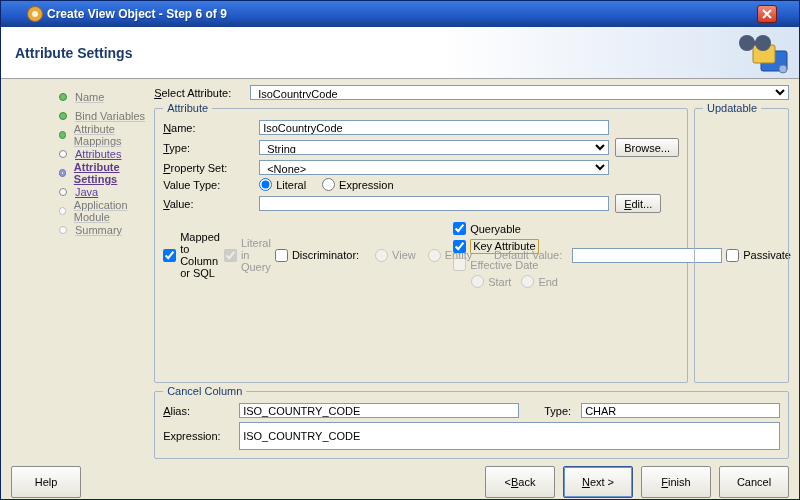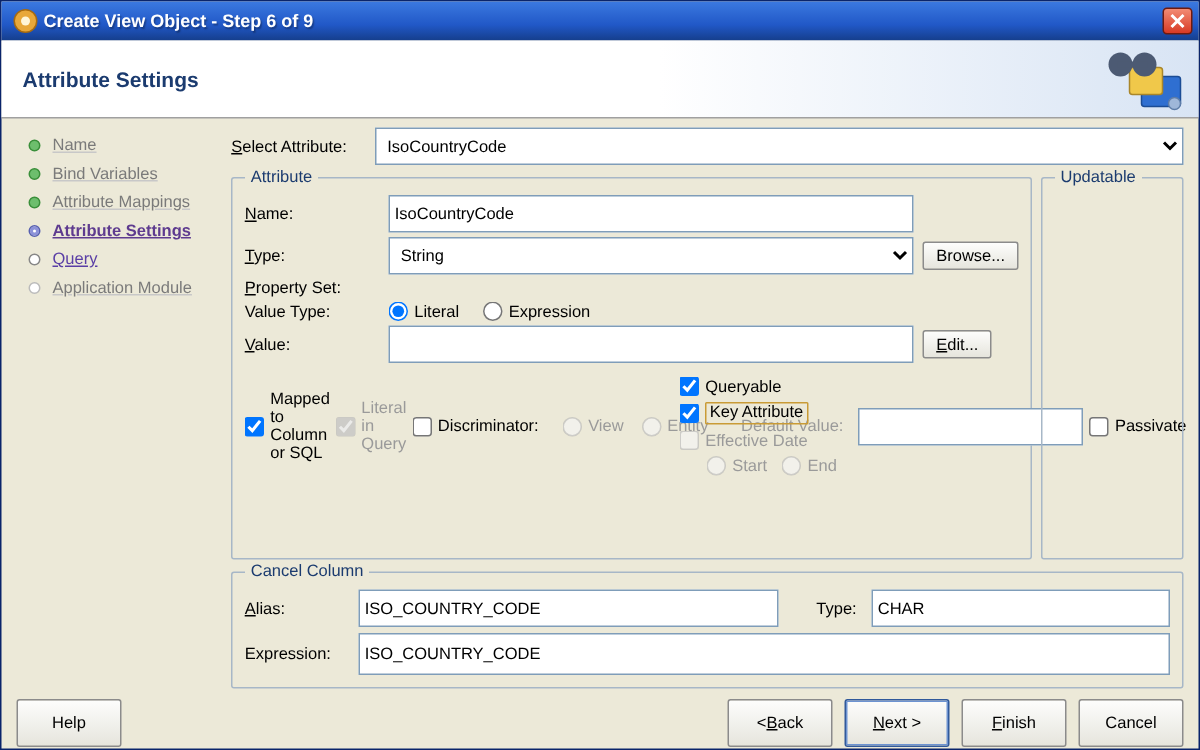--- a/index.html
+++ b/index.html
@@ -7,7 +7,7 @@
   body { background:#ECE9D8; }
   .window { width:800px; height:500px; display:flex; flex-direction:column; background:#ECE9D8; border:1px solid #0A246A; }
   
-  .titlebar { height:26px; background:linear-gradient(to bottom,#3B79E0,#2158C7 60%,#153E8C); display:flex; align-items:center; color:#fff; font-size:12px; padding:0 4px; }
+  .titlebar { height:26px; background:linear-gradient(to bottom,#3B79E0,#2158C7 60%,#153E8C); display:flex; align-items:center; color:#fff; font-size:12px; padding:0 22px; }
   .titlebar .ico { width:16px; height:16px; margin:0 4px; border-radius:8px; background:#E8A83A; border:1px solid #A66A10; position:relative;}
   .titlebar .ico::after { content:""; position:absolute; left:4px; top:4px; width:6px; height:6px; border-radius:3px; background:#fff6d8;}
   .titlebar .title { flex:1; font-weight:bold; text-shadow:1px 1px 1px rgba(0,0,0,.3); }

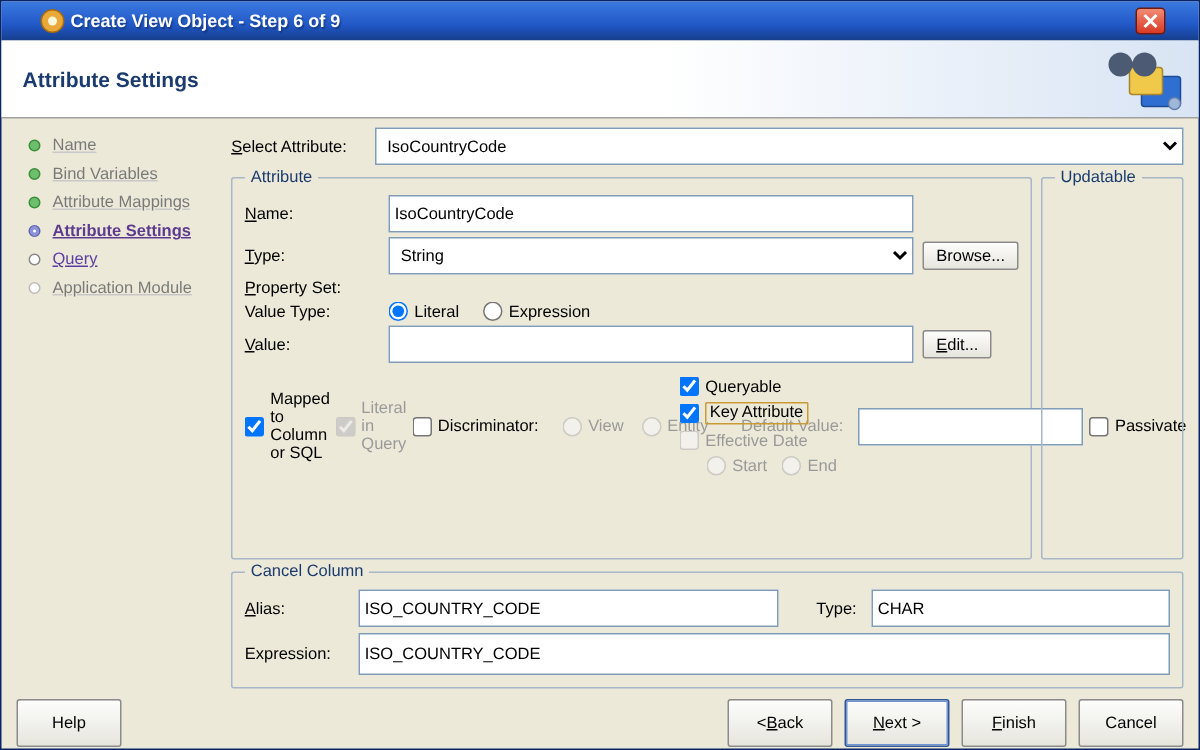--- a/index.html
+++ b/index.html
@@ -18,7 +18,7 @@
   .headerband h1 { margin:0; font-size:14px; font-weight:bold; color:#1B3B6F; }
   .headerband .deco { position:absolute; right:6px; top:2px; }
   
-  .mainarea { flex:1; display:flex; padding:6px 10px; gap:6px; overflow:hidden;}
+  .mainarea { flex:1; display:flex; padding:6px 10px; gap:6px; overflow:hidden;margin-left:40px;}
   
   .steps { width:150px; padding-top:2px; }
   .step { display:flex; align-items:center; height:18px; margin:1px 0; cursor:default;}

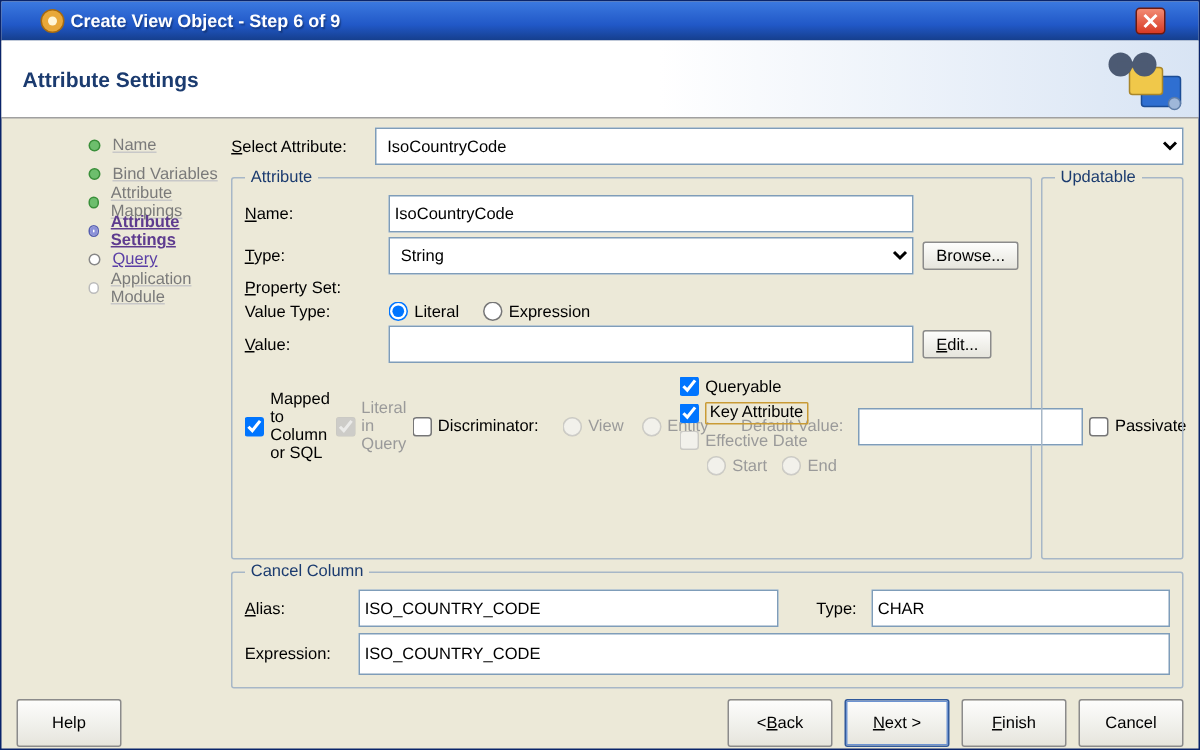--- a/index.html
+++ b/index.html
@@ -34,7 +34,7 @@
   .row { display:flex; align-items:center; gap:6px; }
   .lbl { width:90px; }
   .lbl.mn::first-letter { text-decoration:underline; }
-  select, input[type=text] { font:inherit; height:25px; border:1px solid #7F9DB9; padding:1px 3px; background:#fff;}
+  select, input[type=text] { font:inherit; height:15px; border:1px solid #7F9DB9; padding:1px 3px; background:#fff;}
   select { background:#fff; }
   .wide { flex:1; }
   .btn { height:20px; border:1px solid #8B8B8B; border-radius:2px; background:linear-gradient(#FDFDFC,#E6E5DD); padding:0 10px; cursor:pointer; font:inherit; display:inline-flex; align-items:center; justify-content:center;}

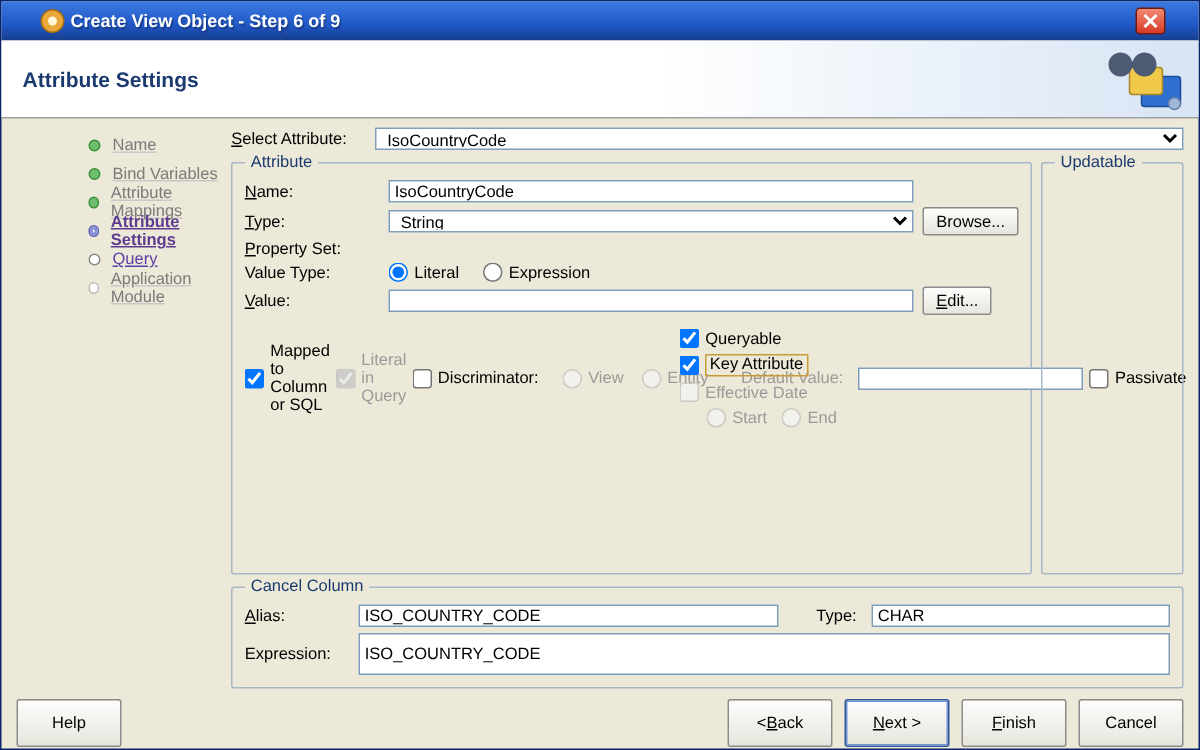--- a/index.html
+++ b/index.html
@@ -102,6 +102,10 @@
           <span class="dot"></span>
           <span class="label">Attribute Mappings</span>
         </div>
+        <div class="step link">
+          <span class="dot"></span>
+          <span class="label">Attributes</span>
+        </div>
         <div class="step current">
           <span class="dot"></span>
           <span class="label">Attribute Settings</span>

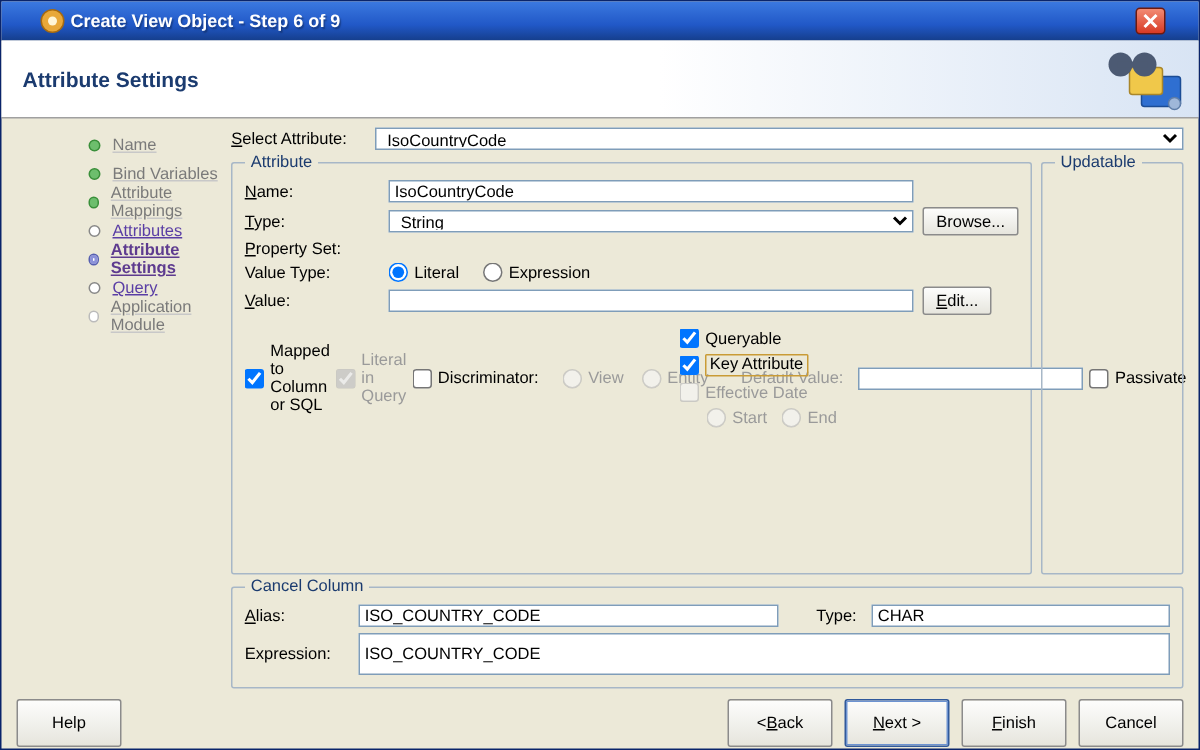--- a/index.html
+++ b/index.html
@@ -144,6 +144,7 @@
           </div>
           <div class="row">
             <span class="lbl"><span style="text-decoration:underline">P</span>roperty Set:</span>
+            <select style="width:350px"><option>&lt;None&gt;</option></select>
           </div>
           <div class="row">
             <span class="lbl">Value Type:</span>

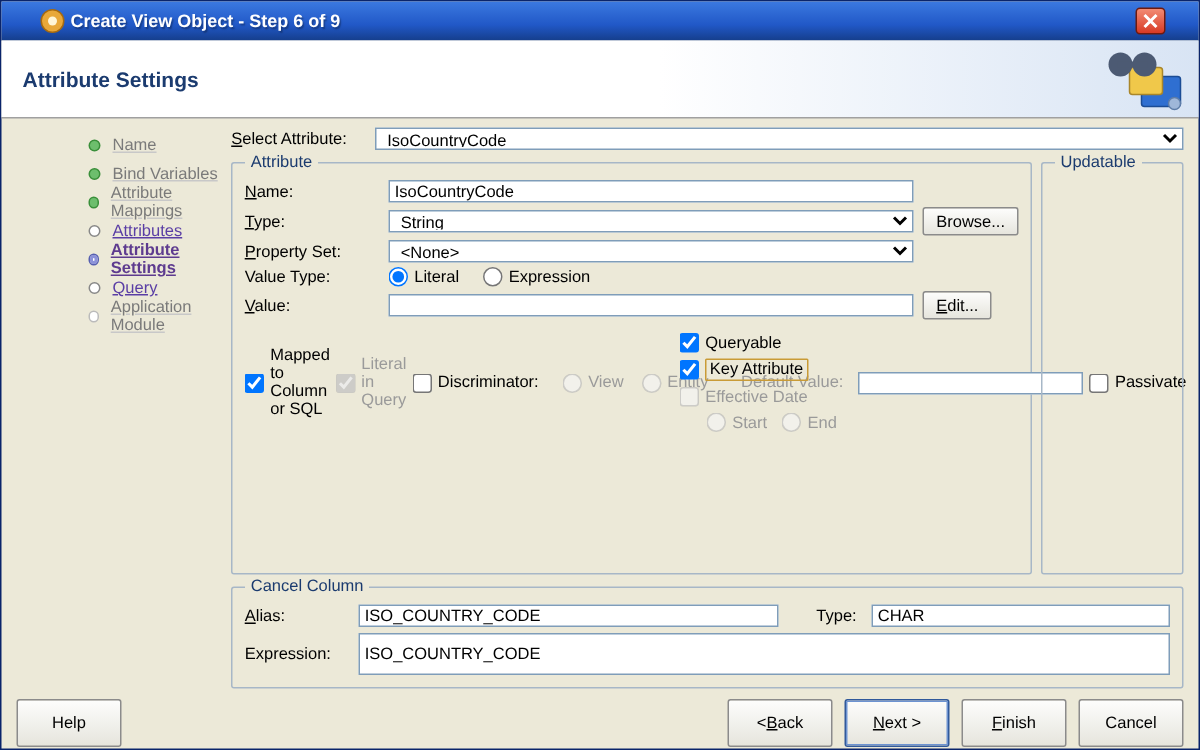--- a/index.html
+++ b/index.html
@@ -112,7 +112,7 @@
         </div>
         <div class="step link">
           <span class="dot"></span>
-          <span class="label">Query</span>
+          <span class="label">Java</span>
         </div>
         <div class="step future">
           <span class="dot"></span>

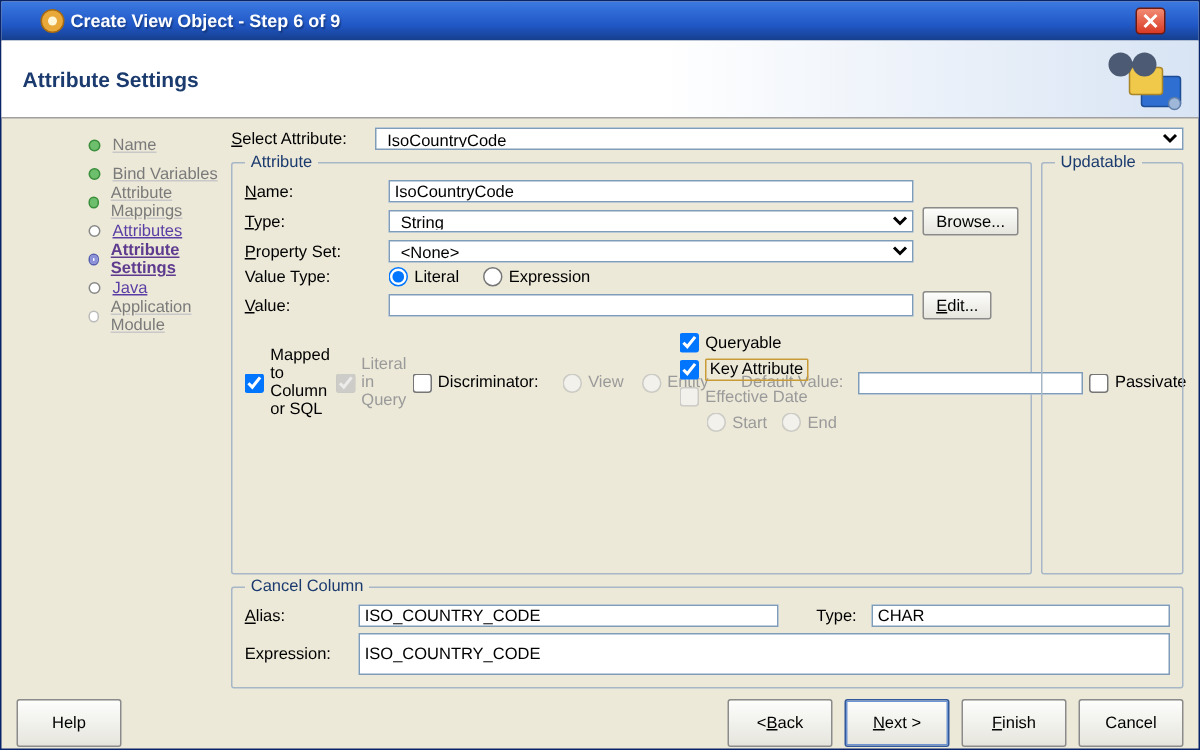--- a/index.html
+++ b/index.html
@@ -118,6 +118,10 @@
           <span class="dot"></span>
           <span class="label">Application Module</span>
         </div>
+        <div class="step future">
+          <span class="dot"></span>
+          <span class="label">Summary</span>
+        </div>
       </div>
 
     <div class="content">

